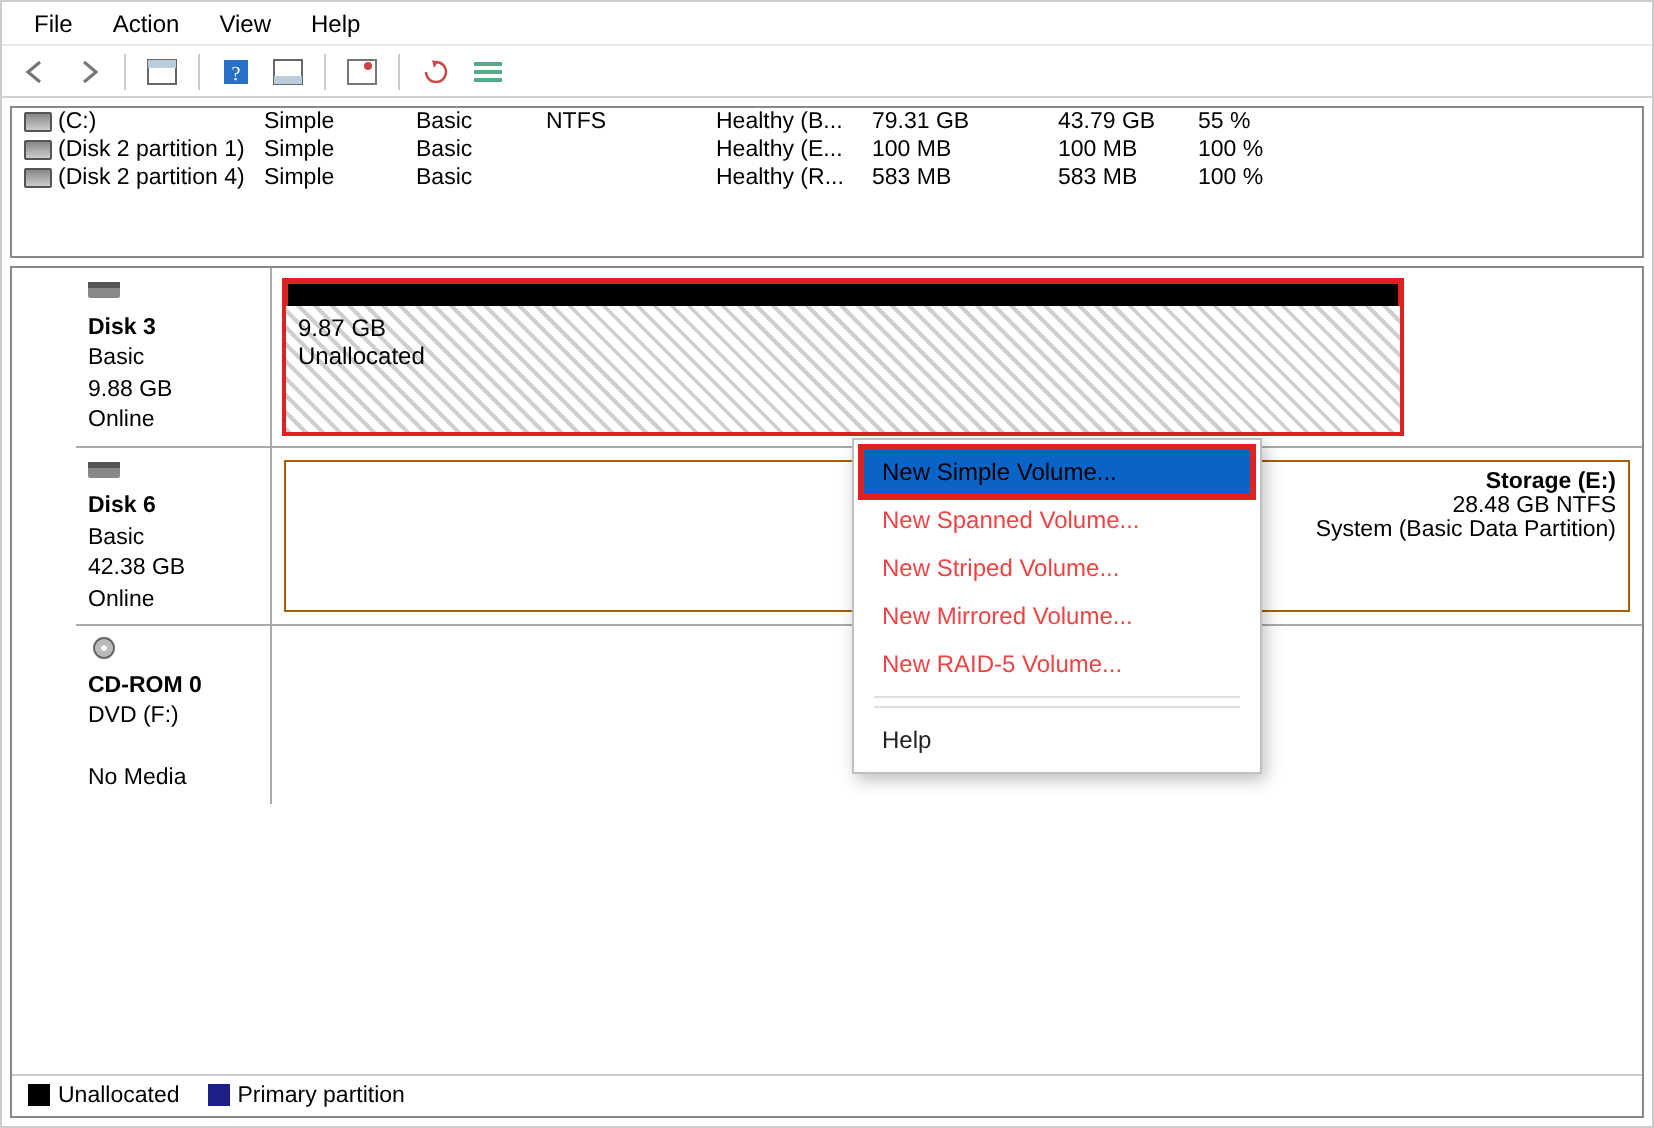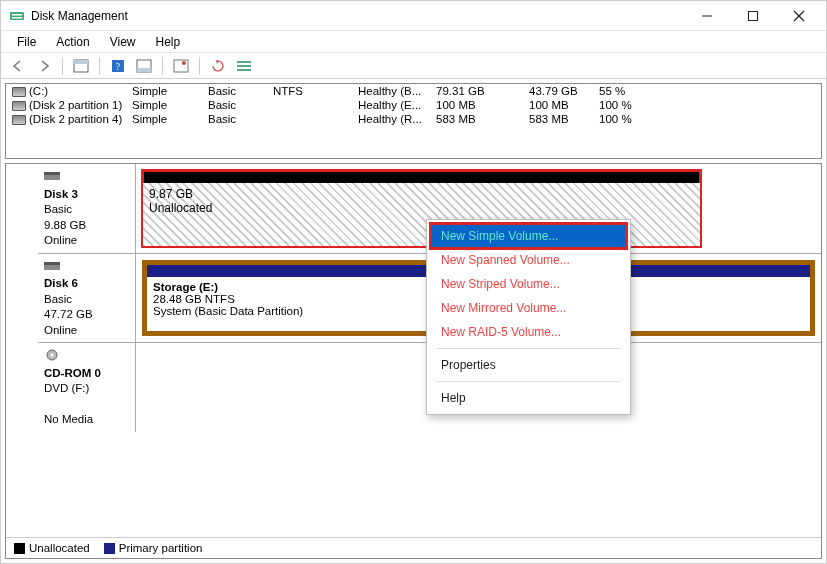--- a/index.html
+++ b/index.html
@@ -174,34 +174,6 @@
 
 <div class="window">
 
-  <div class="titlebar">
-    <span class="icon">
-      <svg viewBox="0 0 16 16">
-          <rect x="1" y="4" width="14" height="8" rx="1" fill="#4a7"></rect>
-          <rect x="3" y="6" width="10" height="1.5" fill="#fff"></rect>
-          <rect x="3" y="9" width="10" height="1.5" fill="#fff"></rect>
-        </svg>
-    </span>
-    <span class="title">Disk Management</span>
-    <div class="win-btns">
-      <div class="win-btn">
-          <svg viewBox="0 0 12 12">
-            <line x1="1" y1="6" x2="11" y2="6" stroke="#222" stroke-width="1"></line>
-          </svg>
-        </div>
-      <div class="win-btn">
-          <svg viewBox="0 0 12 12">
-            <rect x="1.5" y="1.5" width="9" height="9" fill="none" stroke="#222" stroke-width="1"></rect>
-          </svg>
-        </div>
-      <div class="win-btn">
-          <svg viewBox="0 0 12 12">
-            <line x1="1" y1="1" x2="11" y2="11" stroke="#222" stroke-width="1.2"></line>
-            <line x1="11" y1="1" x2="1" y2="11" stroke="#222" stroke-width="1.2"></line>
-          </svg>
-        </div>
-    </div>
-  </div>
 
   <div class="menubar">
     <div class="menubar-item">File</div>

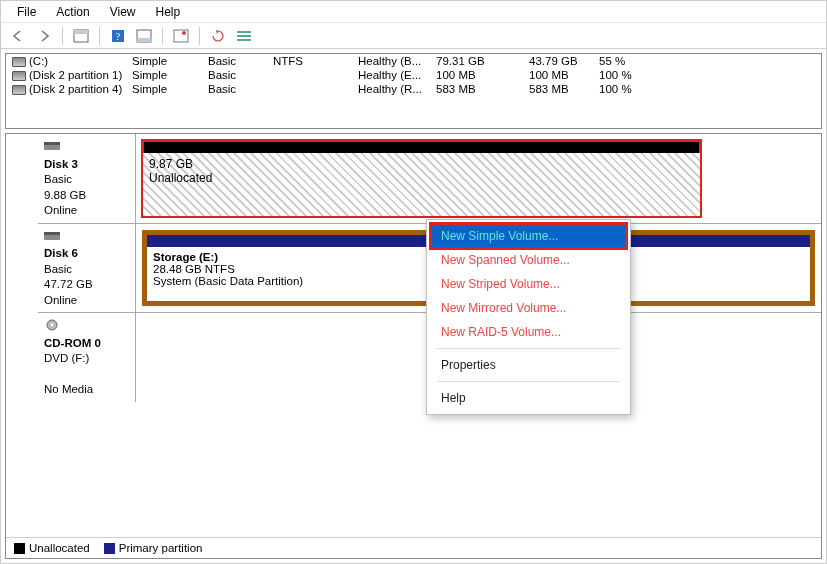--- a/index.html
+++ b/index.html
@@ -157,7 +157,7 @@
   .ctx-item.disabled { color: #ef4444; }
   .ctx-item.highlight {
     background: #0a64c8;
-    color: #5eead4;
+    color: #000000;
     margin: 0 4px;
     padding: 5px 10px;
   }

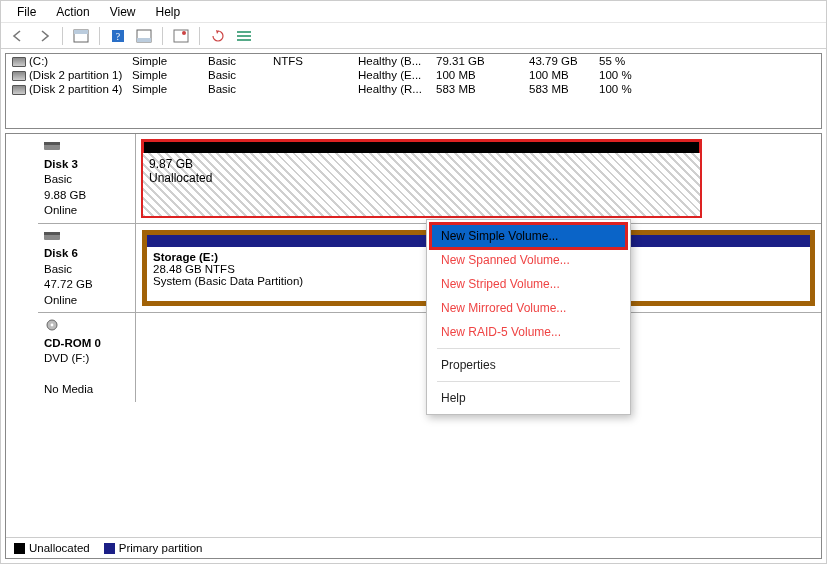--- a/index.html
+++ b/index.html
@@ -115,11 +115,11 @@
     flex: 1;
   }
   .vol-block {
-    border: 5px solid #a16207;
+    border: 1px solid #a16207;
     flex: 1;
     display: flex;
-    flex-direction: column;
-    font-size: 11.5px;
+    font-size: 11.5px;
+    text-align: right;
   }
   .vol-header-bar { height: 12px; }
   .hatch {

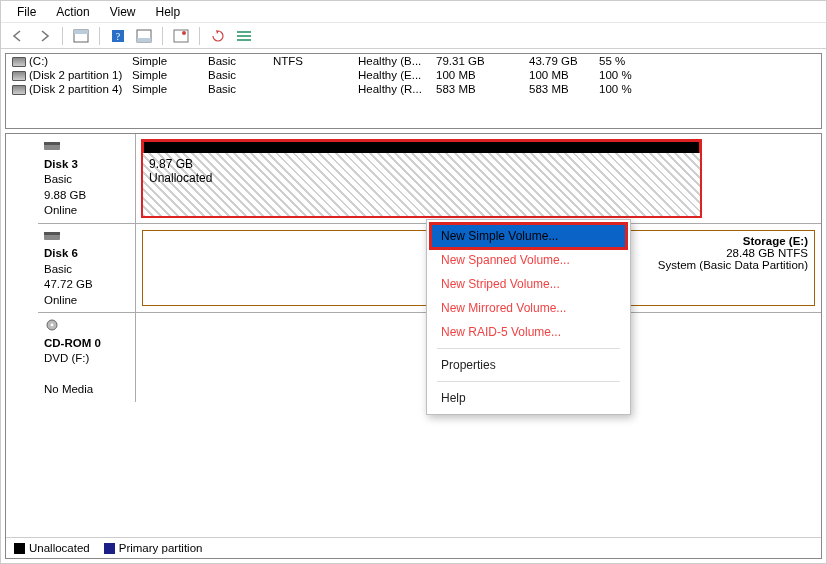--- a/index.html
+++ b/index.html
@@ -304,7 +304,7 @@
               <rect x="0" y="2" width="16" height="3" fill="#555"></rect>
             </svg></span><b>Disk 6</b>
         <span>Basic</span><br>
-        <span>47.72 GB</span><br>
+        <span>42.38 GB</span><br>
         <span>Online</span>
       </div>
       <div class="disk-graphic">

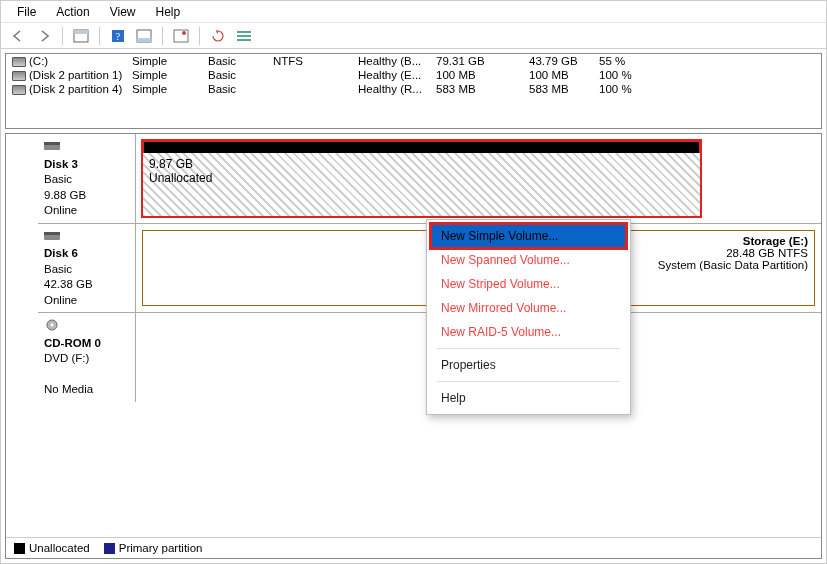--- a/index.html
+++ b/index.html
@@ -349,7 +349,6 @@
   <div class="ctx-item disabled">New Mirrored Volume...</div>
   <div class="ctx-item disabled">New RAID-5 Volume...</div>
   <div class="ctx-sep"></div>
-  <div class="ctx-item">Properties</div>
   <div class="ctx-sep"></div>
   <div class="ctx-item">Help</div>
 </div>

